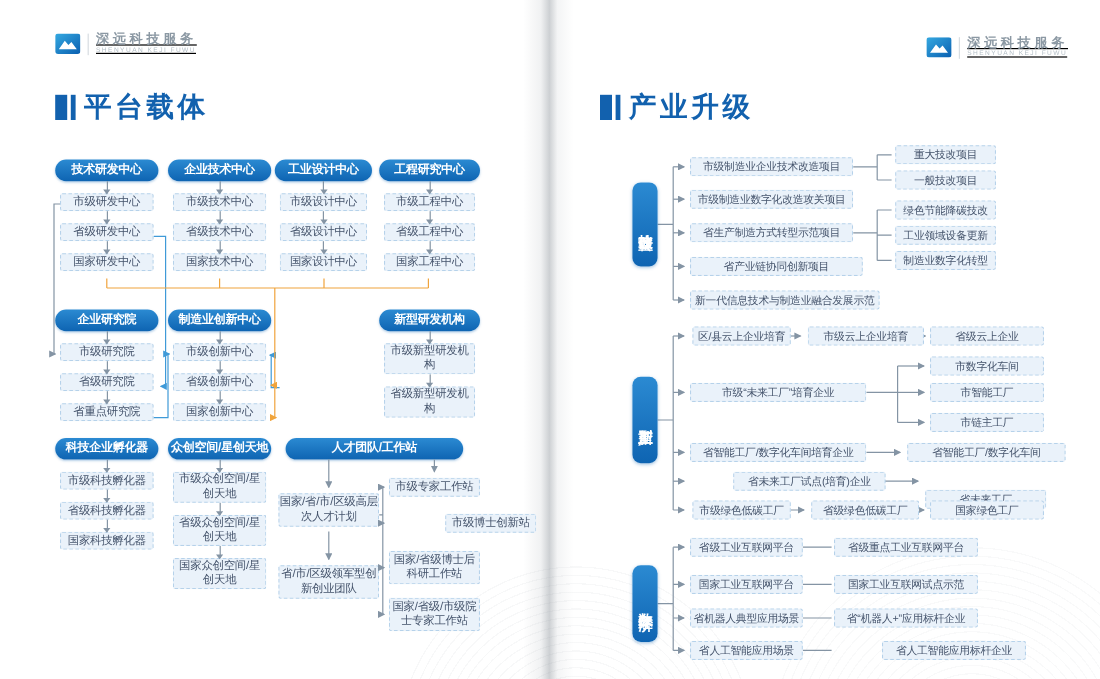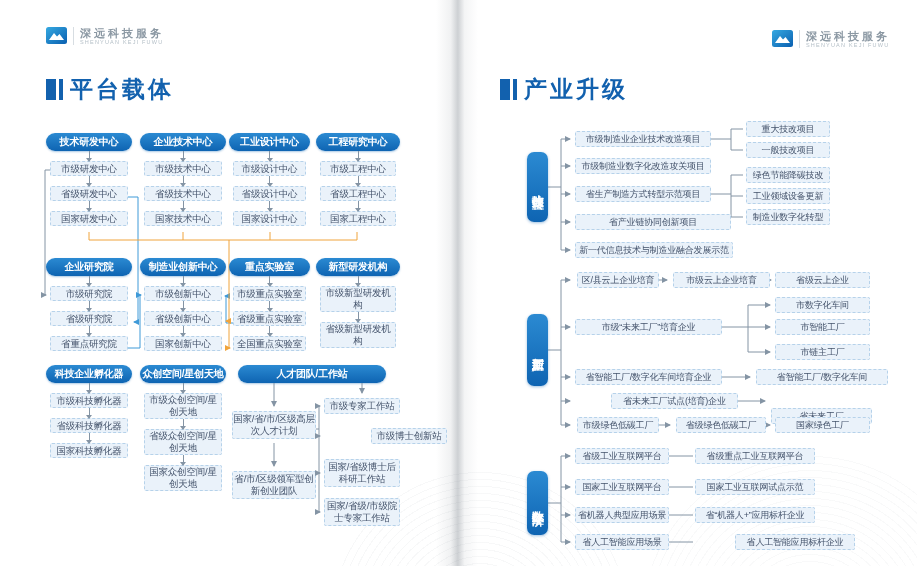--- a/index.html
+++ b/index.html
@@ -14,7 +14,7 @@
   .arcs.a1{left:330px;top:470px;width:300px;height:300px;}
   .arcs.a2{left:640px;top:455px;width:340px;height:340px;opacity:.45;}
   
-  .logo{position:absolute;display:flex;gap:6px;}
+  .logo{position:absolute;display:flex;align-items:center;gap:6px;text-decoration:underline;}
   .logo-sep{width:1px;height:18px;background:#d7dde2;}
   .logo-txt .cn{font-size:11px;color:#8b98a3;letter-spacing:3px;font-weight:600;line-height:12px;}
   .logo-txt .en{font-size:5.5px;color:#b4bfc7;letter-spacing:1.2px;line-height:7px;}

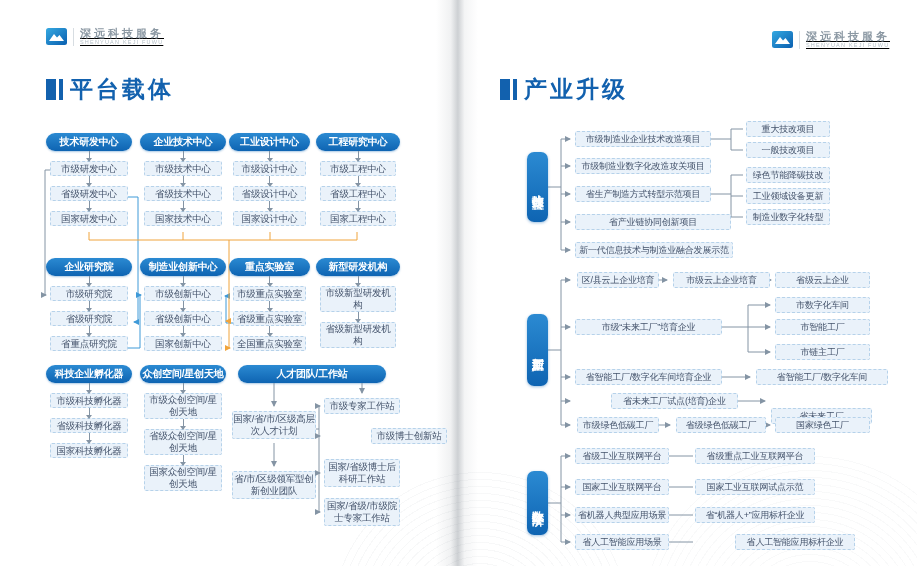--- a/index.html
+++ b/index.html
@@ -287,7 +287,7 @@
       <div class="rbox" style="left: 575px; top: 131px; width: 136px;">市级制造业企业技术改造项目</div>
       <div class="rbox" style="left: 575px; top: 158px; width: 136px;">市级制造业数字化改造攻关项目</div>
       <div class="rbox" style="left: 575px; top: 186px; width: 136px;">省生产制造方式转型示范项目</div>
-      <div class="rbox" style="left: 575px; top: 214px; width: 156px;">省产业链协同创新项目</div>
+      <div class="rbox" style="left: 575px; top: 214px; width: 144px;">省产业链协同创新项目</div>
       <div class="rbox" style="left: 575px; top: 242px; width: 158px;">新一代信息技术与制造业融合发展示范</div>
       <div class="rbox" style="left: 746px; top: 121px; width: 84px;">重大技改项目</div>
       <div class="rbox" style="left: 746px; top: 142px; width: 84px;">一般技改项目</div>

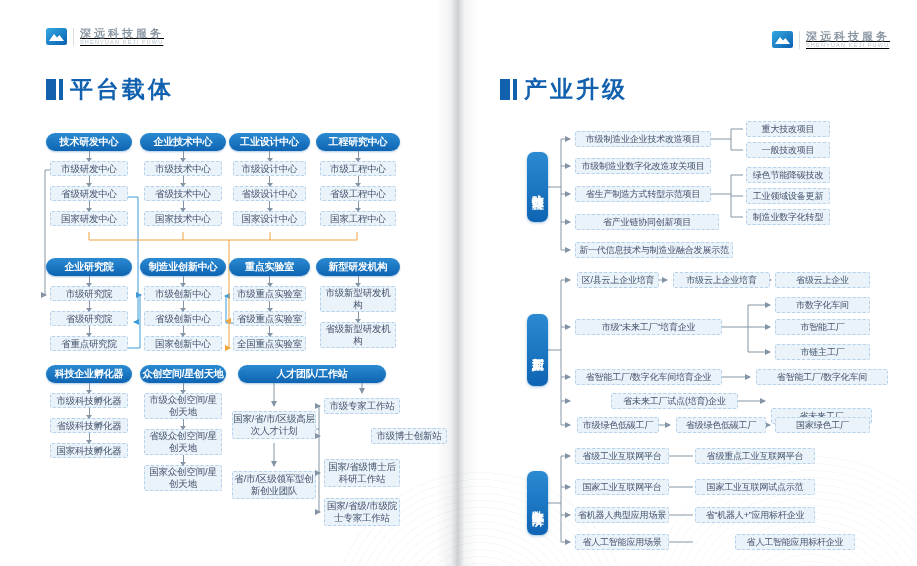--- a/index.html
+++ b/index.html
@@ -247,15 +247,6 @@
         <div class="varrow"></div>
         <div class="flow-box">国家创新中心</div>
       </div>
-      <div class="chain" style="left: 233px; top: 258px; width: 73px;">
-        <div class="flow-header">重点实验室</div>
-        <div class="varrow"></div>
-        <div class="flow-box">市级重点实验室</div>
-        <div class="varrow"></div>
-        <div class="flow-box">省级重点实验室</div>
-        <div class="varrow"></div>
-        <div class="flow-box">全国重点实验室</div>
-      </div>
       <div class="chain" style="left: 320px; top: 258px; width: 76px;">
         <div class="flow-header">新型研发机构</div>
         <div class="varrow"></div>

